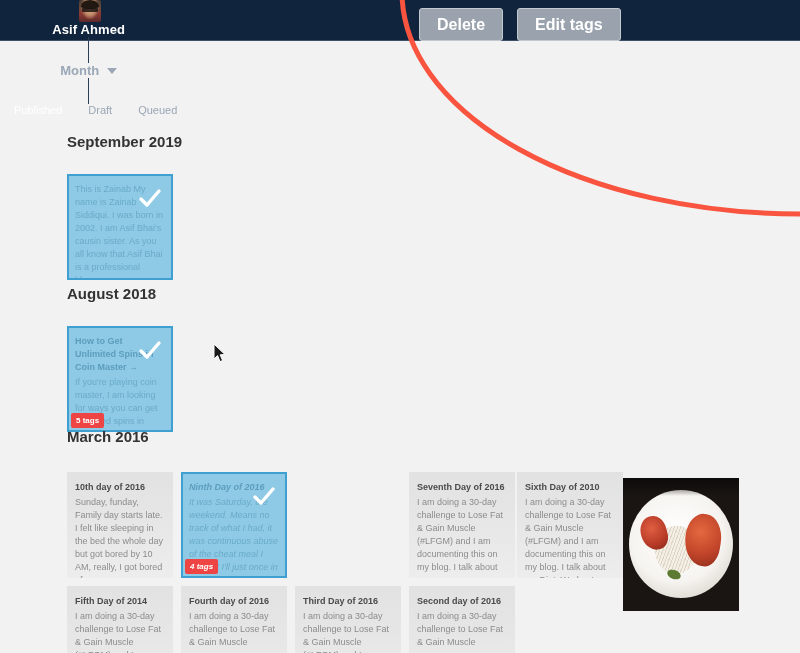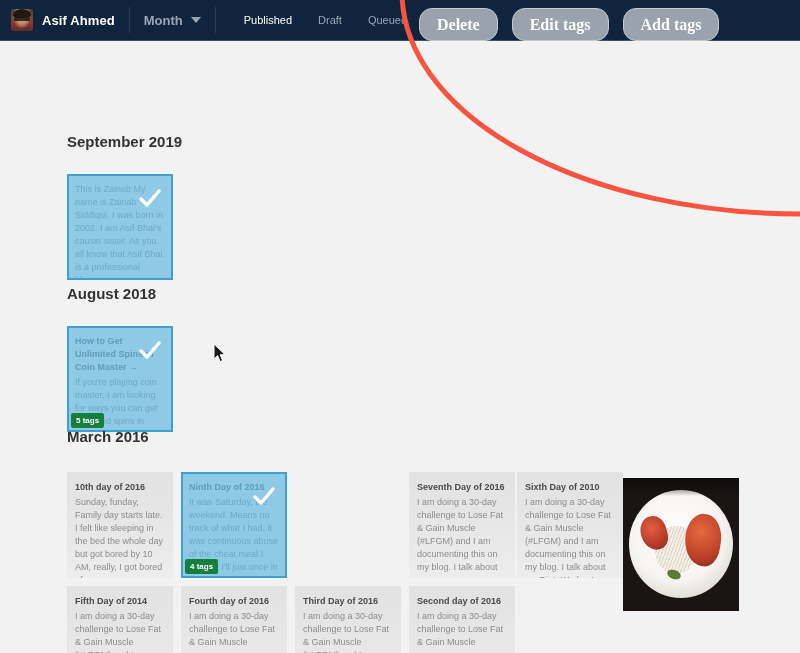--- a/index.html
+++ b/index.html
@@ -32,6 +32,7 @@
     display: flex;
     align-items: center;
     height: 100%;
+    flex-direction: column;
   }
   .avatar {
     width: 22px;

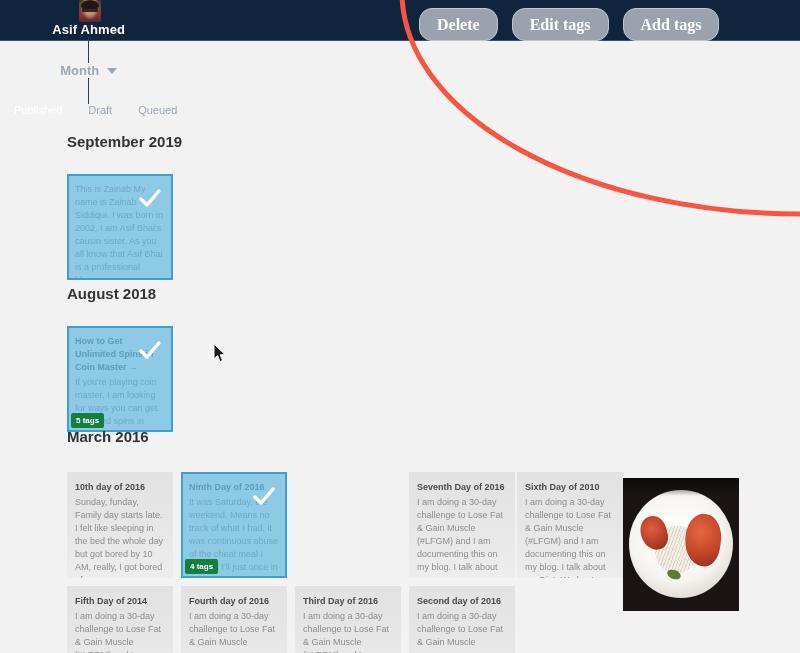--- a/index.html
+++ b/index.html
@@ -122,12 +122,11 @@
     font-size: 16px;
     font-weight: bold;
     border: 1px solid #c3c9cf;
-    border-radius: 13px;
+    border-radius: 3px;
     padding: 6px 17px;
     white-space: nowrap;
     box-sizing: border-box;
     line-height: 19px;
-    font-family: Liberation Serif, serif;
   }
 
   

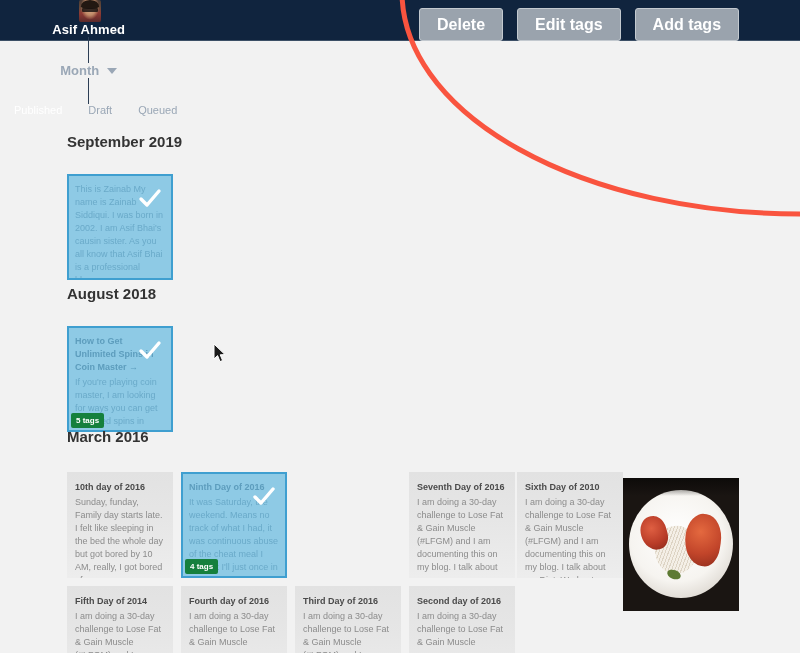--- a/index.html
+++ b/index.html
@@ -296,7 +296,6 @@
   <div class="nav-actions">
     <div class="btn">Delete</div>
     <div class="btn">Edit tags</div>
-    <div class="btn">Add tags</div>
   </div>
 </div>
 

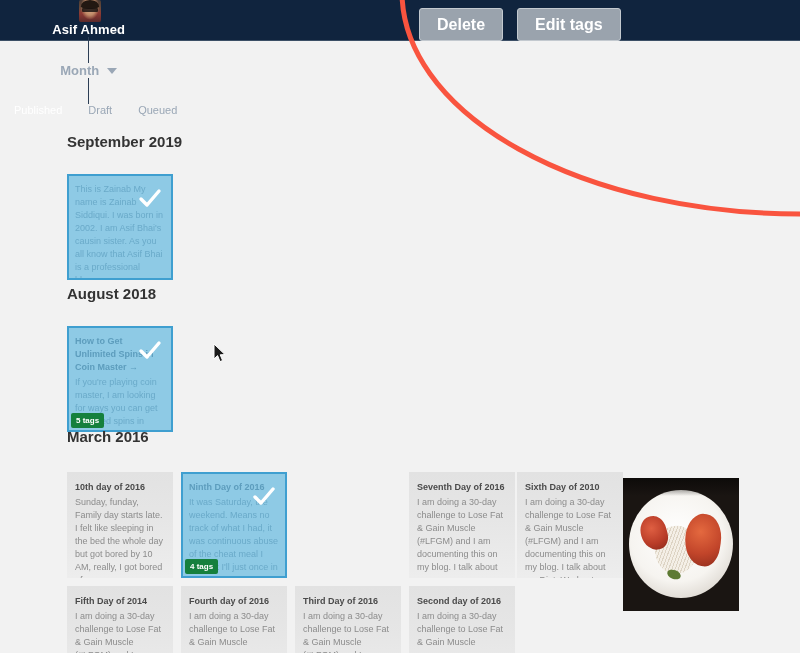--- a/index.html
+++ b/index.html
@@ -187,7 +187,7 @@
     position: absolute;
     left: 2px;
     bottom: 2px;
-    background: #15803d;
+    background: #ef4444;
     color: #ffffff;
     font-size: 8px;
     font-weight: bold;

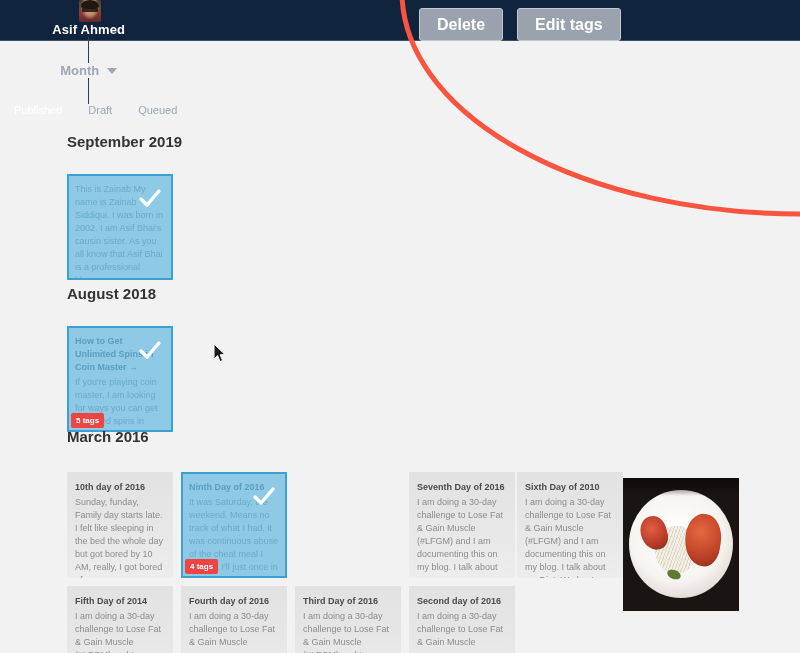--- a/index.html
+++ b/index.html
@@ -328,7 +328,7 @@
     <span class="c-body">Sunday, funday, Family day starts late. I felt like sleeping in the bed the whole day but got bored by 10 AM, really, I got bored of</span>
   </div>
 
-  <div class="card selected" style="left:181px; top:431px;">
+  <div class="card selected" style="left:181px; top:431px;font-style:italic;">
     <span class="c-title">Ninth Day of 2016</span>
     <span class="c-body">It was Saturday, the weekend. Means no track of what I had, it was continuous abuse of the cheat meal I thought I'll just once in the</span>
     <svg class="check" viewBox="0 0 26 26">

